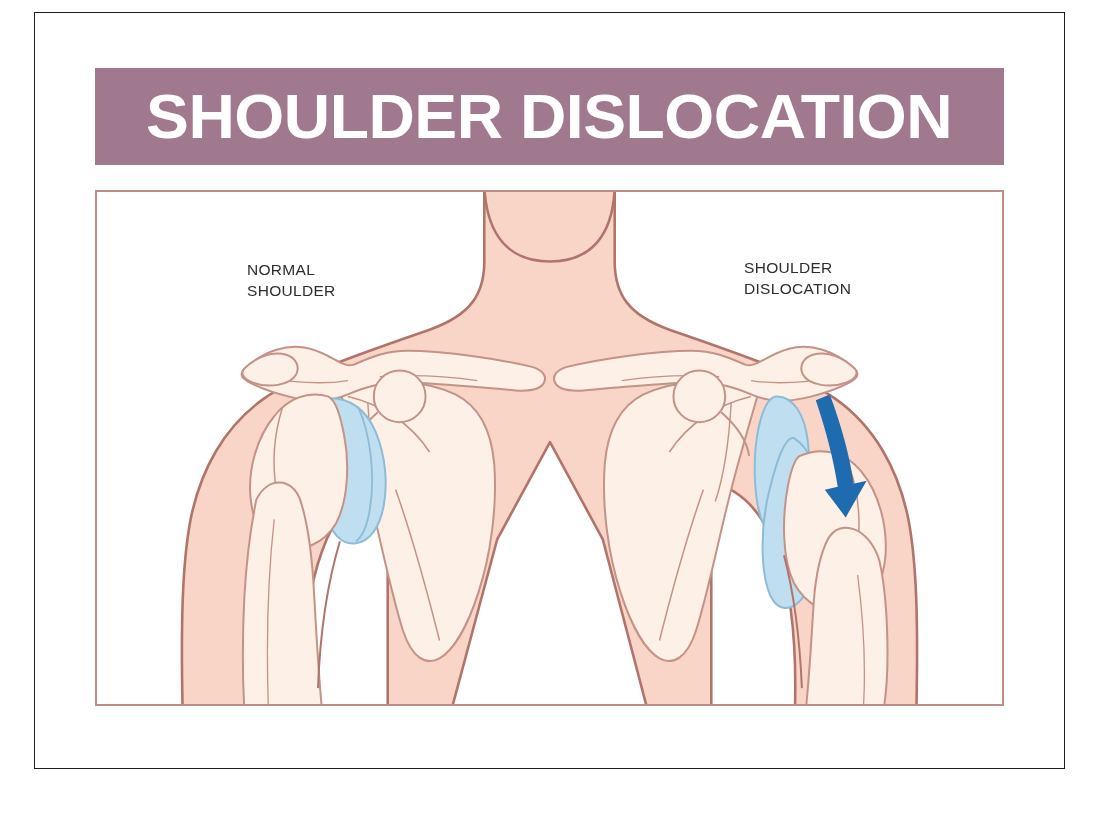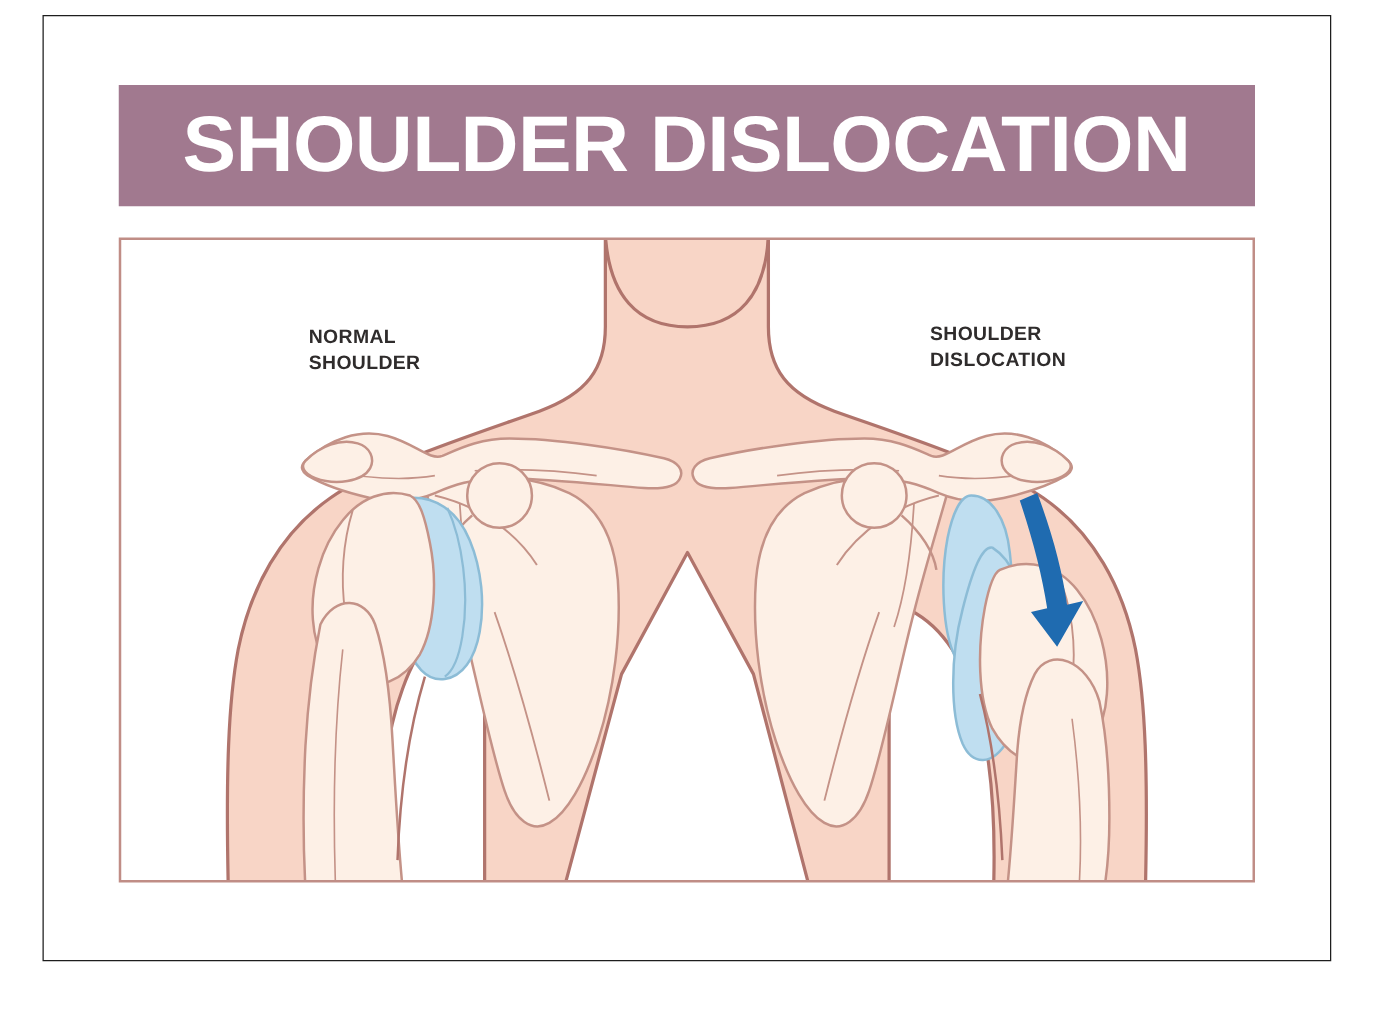--- a/index.html
+++ b/index.html
@@ -77,7 +77,7 @@
   .anat-label {
     position: absolute;
     font-family: "Liberation Sans", sans-serif;
-    font-weight: bold;
+    font-weight: normal;
     font-size: 15.5px;
     line-height: 1.35;
     color: #2f2c2c;

